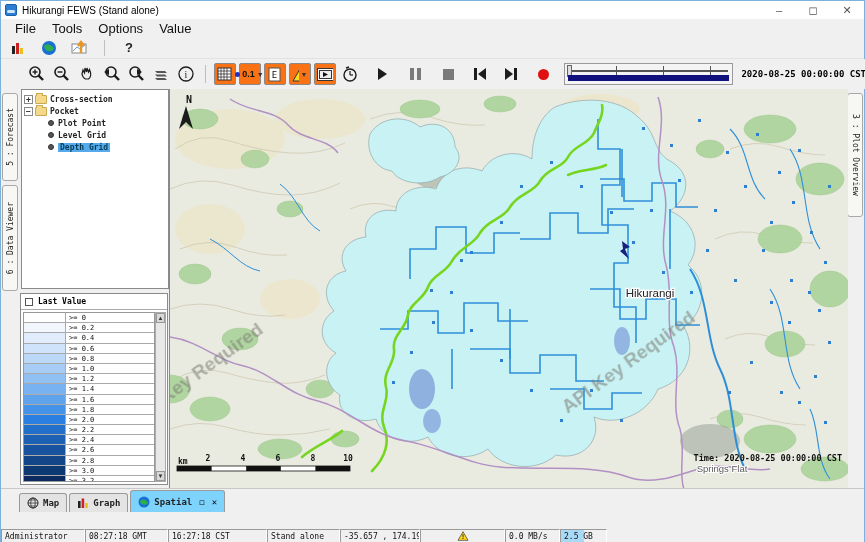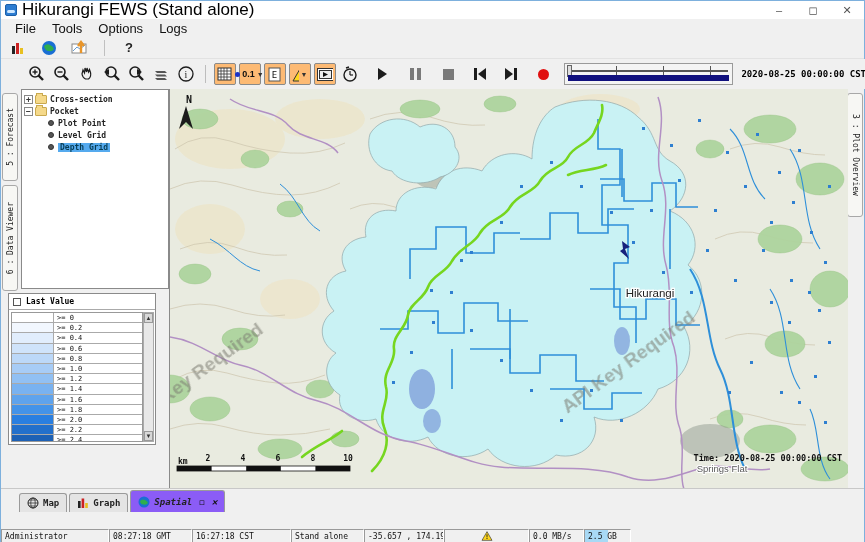--- a/index.html
+++ b/index.html
@@ -12,7 +12,7 @@
   #titlebar { position:absolute; left:0; top:0; width:100%; height:18px; background:#ffffff; display:flex; align-items:center; padding-left:4px; }
   #titleicon { width:12px; height:12px; background:#2d7dd2; border:1px solid #1b5fa8; border-radius:2px; margin-right:5px; position:relative; }
   #titleicon::after { content:""; position:absolute; left:1px; top:5px; width:8px; height:3px; background:#cfe8ff; border-radius:2px; }
-  #titletext { font-size:17px; color:#000; }
+  #titletext { font-size:10px; color:#000; }
   #wincontrols { margin-left:auto; display:flex; }
   .winbtn { width:34px; height:17px; display:flex; align-items:center; justify-content:center; font-size:11px; color:#555; }
 

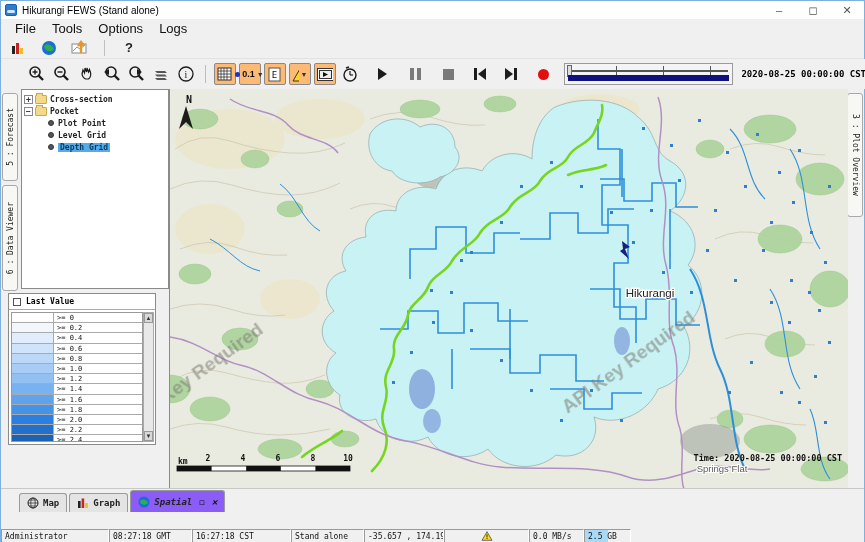--- a/index.html
+++ b/index.html
@@ -116,7 +116,7 @@
     <span class="menuitem">File</span>
     <span class="menuitem">Tools</span>
     <span class="menuitem">Options</span>
-    <span class="menuitem">Logs</span>
+    <span class="menuitem">Value</span>
   </div>
 
   <div id="toolbar1">

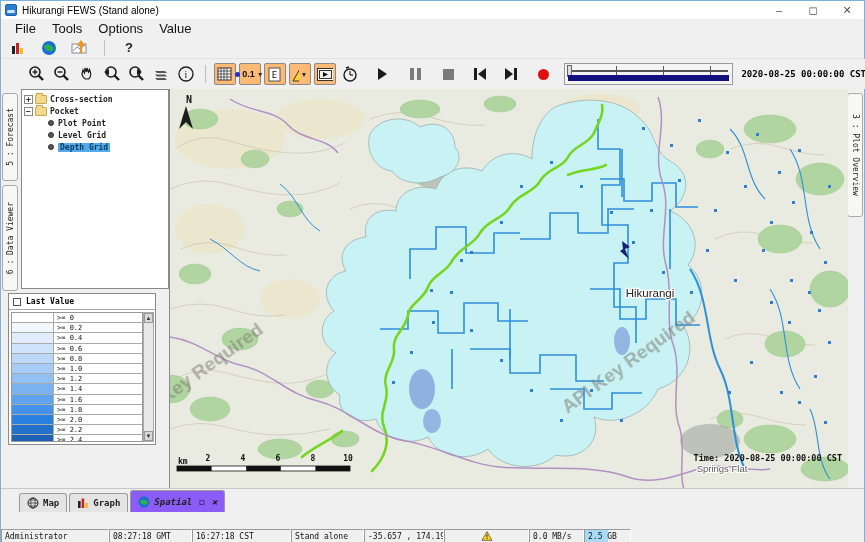--- a/index.html
+++ b/index.html
@@ -28,7 +28,7 @@
   
   #toolbar2 { position:absolute; left:20px; top:58px; width:845px; height:30px; background:#f0f0f0; display:flex; align-items:center; gap:3px; padding-left:4px; }
   .tbtn { height:22px; min-width:22px; display:flex; align-items:center; justify-content:center; }
-  .tbtn.boxed { border:1px solid #8a8a8a; background:#fdba74; border-radius:2px; padding:4px 2px; }
+  .tbtn.boxed { border:1px solid #8a8a8a; background:#f97316; border-radius:2px; padding:4px 2px; }
   .tb2sep { width:1px; height:18px; background:#bdbdbd; margin:0 5px; }
   .caret { font-size:7px; color:#333; margin-left:2px; }
   .playtri { width:0; height:0; border-left:9px solid #1c1c1c; border-top:6px solid transparent; border-bottom:6px solid transparent; }

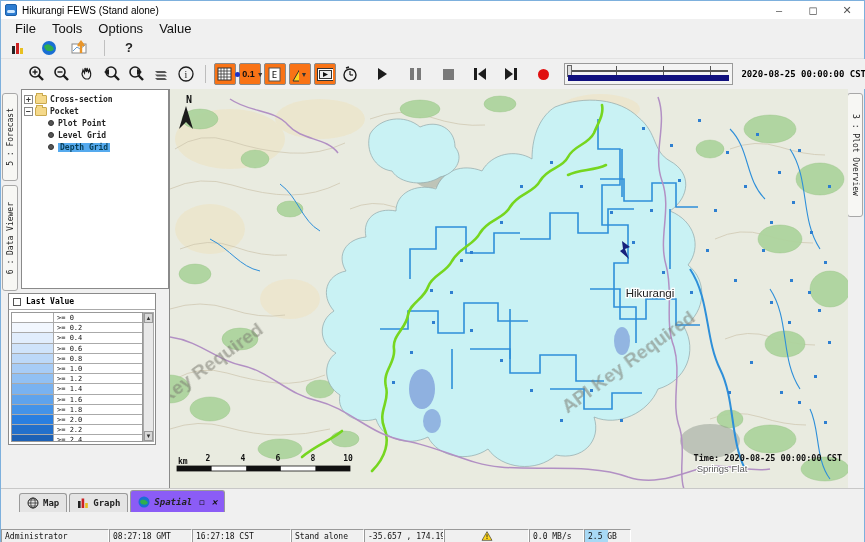--- a/index.html
+++ b/index.html
@@ -67,7 +67,7 @@
   .bullet { width:6px; height:6px; border-radius:50%; background:#555; border:1px solid #333; margin:0 4px 0 0; flex:none; } .indent2 { margin-left:24px; }
   .treesel { background:#55aaee; color:#073d55; padding:0 2px; }
 
-  #legendpanel { position:absolute; left:7px; top:292px; width:148px; height:152px; background:#fff; border:1px solid #8a8a8a; }
+  #legendpanel { position:absolute; left:19px; top:292px; width:148px; height:192px; background:#fff; border:1px solid #8a8a8a; }
   #legendhead { display:flex; align-items:center; height:16px; padding-left:4px; border-bottom:1px solid #aaa; }
   #legendcheck { width:8px; height:8px; border:1px solid #555; background:#fff; margin-right:5px; }
   #legendheadlabel { font-size:8px; font-weight:bold; font-family:"DejaVu Sans Mono", monospace; }

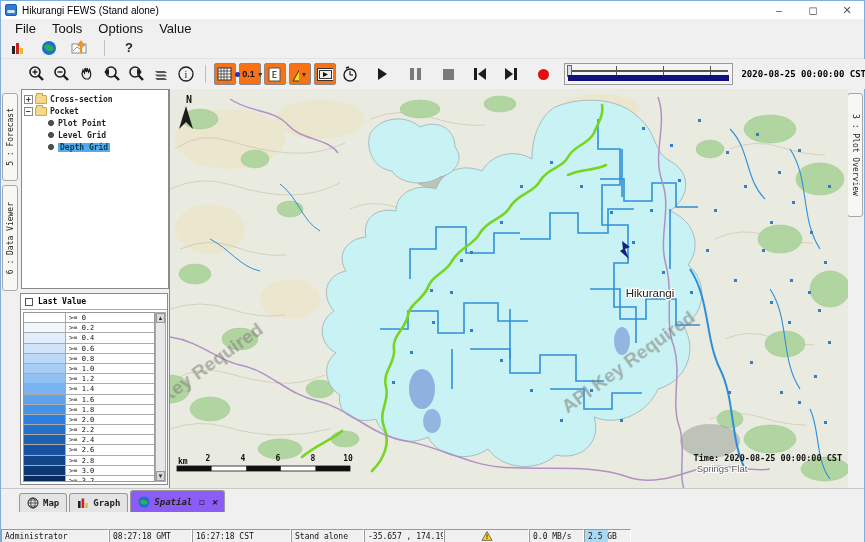--- a/index.html
+++ b/index.html
@@ -84,7 +84,7 @@
   
   #tabbar { position:absolute; left:0; top:487px; width:100%; height:24px; background:#f0f0f0; border-top:1px solid #c8c8c8; display:flex; align-items:flex-end; padding-left:18px; gap:2px; }
   .btab { height:19px; display:flex; align-items:center; gap:4px; padding:0 7px; border:1px solid #9a9a9a; border-bottom:none; border-radius:3px 3px 0 0; background:#e4e4e4; font-size:9px; font-weight:bold; font-family:"DejaVu Sans Mono", monospace; color:#222; }
-  .btab.active { height:22px; background:#8b5cf6;font-style:italic; }
+  .btab.active { height:22px; background:#7dd3fc; }
   .tabicon { width:12px; height:12px; flex:none; }
   .tabctl { font-size:9px; color:#111; margin-left:3px; }
   #logsrow { position:absolute; left:0; top:511px; width:100%; height:17px; background:#f0f0f0; display:flex; align-items:center; padding-left:18px; }

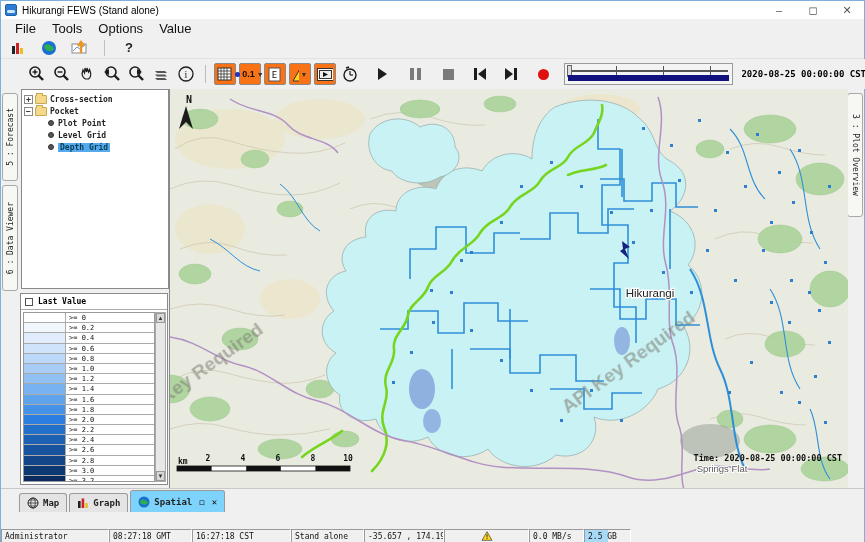--- a/index.html
+++ b/index.html
@@ -602,7 +602,7 @@
   </div>
 
   <div id="statusbar">
-    <div class="seg" style="width:108px;">Administrator</div>
+    <div class="seg" style="width:84px;">Administrator</div>
     <div class="seg" style="width:83px;">08:27:18 GMT</div>
     <div class="seg" style="width:99px;">16:27:18 CST</div>
     <div class="seg" style="width:73px;">Stand alone</div>

